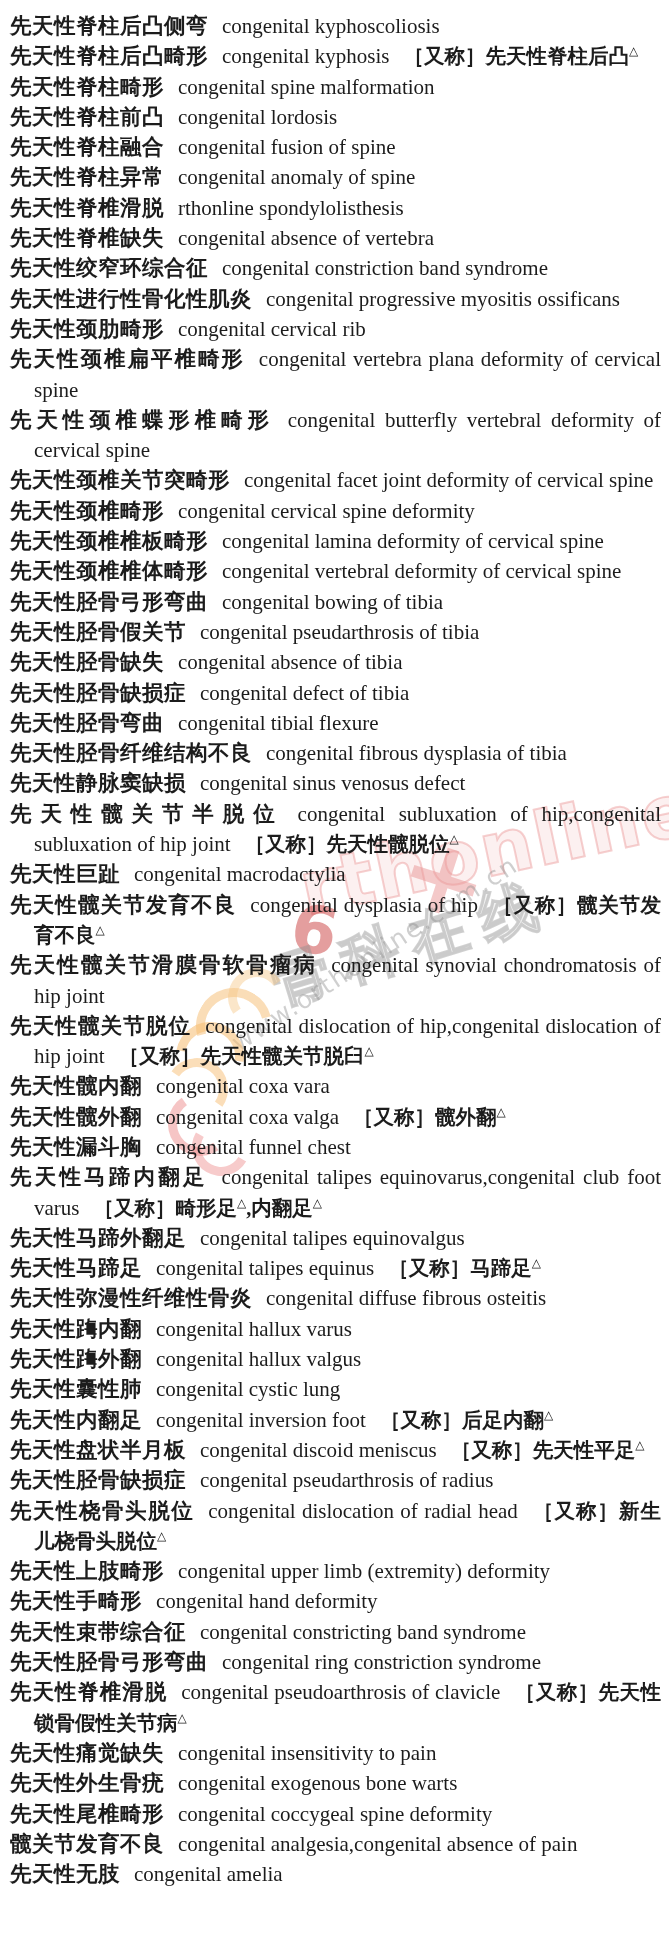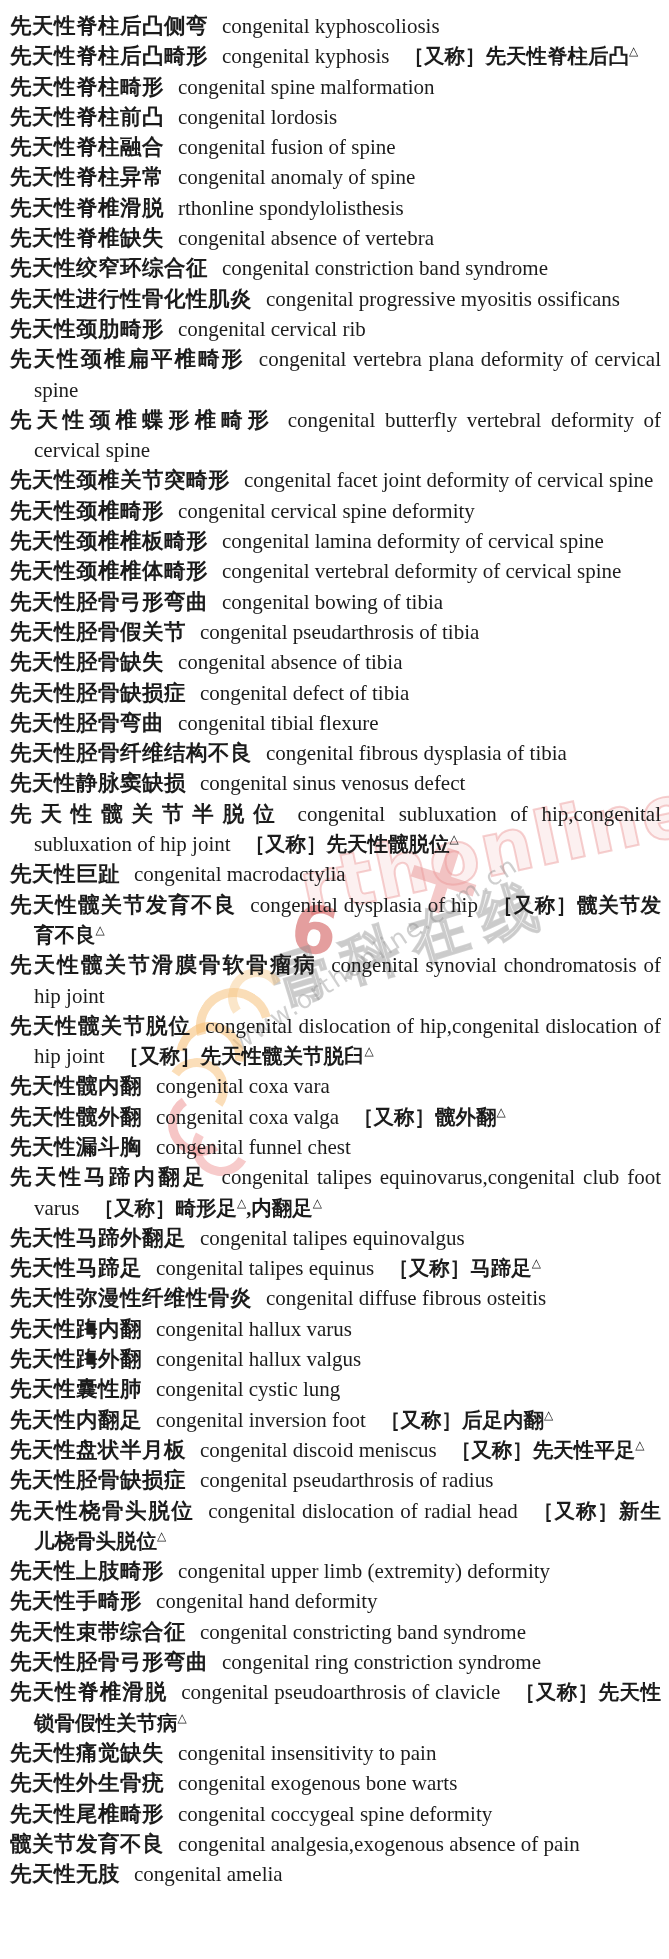--- a/index.html
+++ b/index.html
@@ -146,7 +146,7 @@
       <p class="entry"><b class="cn">先天性痛觉缺失</b><span class="en">congenital insensitivity to pain</span></p>
       <p class="entry"><b class="cn">先天性外生骨疣</b><span class="en">congenital exogenous bone warts</span></p>
       <p class="entry"><b class="cn">先天性尾椎畸形</b><span class="en">congenital coccygeal spine deformity</span></p>
-      <p class="entry"><b class="cn">髋关节发育不良</b><span class="en">congenital analgesia,exogenous absence of pain</span></p>
+      <p class="entry"><b class="cn">髋关节发育不良</b><span class="en">congenital analgesia,congenital absence of pain</span></p>
       <p class="entry"><b class="cn">先天性无肢</b><span class="en">congenital amelia</span></p>
     </div>
 </main>

